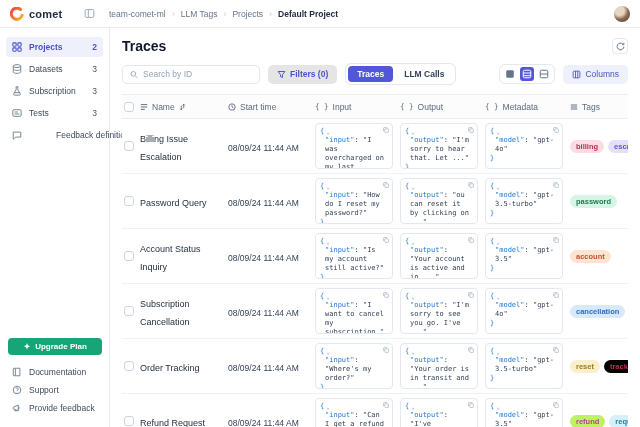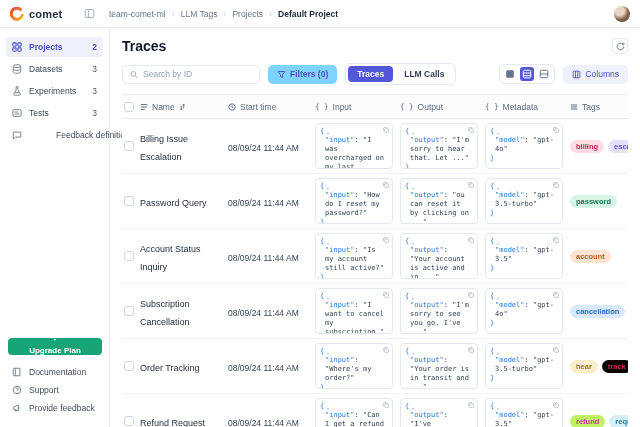--- a/index.html
+++ b/index.html
@@ -39,7 +39,7 @@
   .search-box input { border:none; outline:none; font-size:8.5px; width:100%; color:#334155;
     font-family:"Liberation Sans", sans-serif; background:transparent; }
   .search-box input::placeholder { color:#94a3b8; }
-  .filters-btn { height:19px; border:none; border-radius:5px; background:#7dd3fc; color:#4c53c9; font-size:8.5px;
+  .filters-btn { height:19px; border:none; border-radius:5px; background:#e5e5e5; color:#4c53c9; font-size:8.5px;
     font-weight:600; display:flex; align-items:center; gap:4px; padding:0 9px; cursor:pointer; font-family:"Liberation Sans", sans-serif; }
   .toggle-group { display:flex; align-items:center; background:#fff; border:1px solid #e3e7ee; border-radius:6px; padding:2px; gap:2px; }
   .toggle-opt { font-size:8.5px; padding:3px 9px; border-radius:4px; color:#334155; font-weight:600; cursor:pointer; }

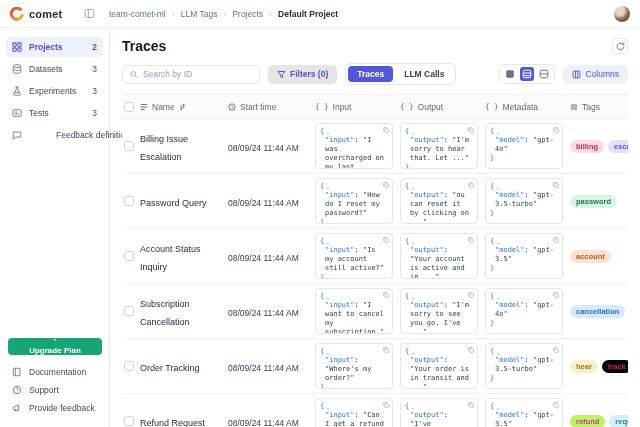--- a/index.html
+++ b/index.html
@@ -141,7 +141,7 @@
             <line x1="3.2" y1="8" x2="8.8" y2="8"></line>
         </svg>
         </span>
-      <span>Experiments</span>
+      <span>Subscription</span>
       <span class="ncount">3</span>
     </div>
     <div class="nav-item">

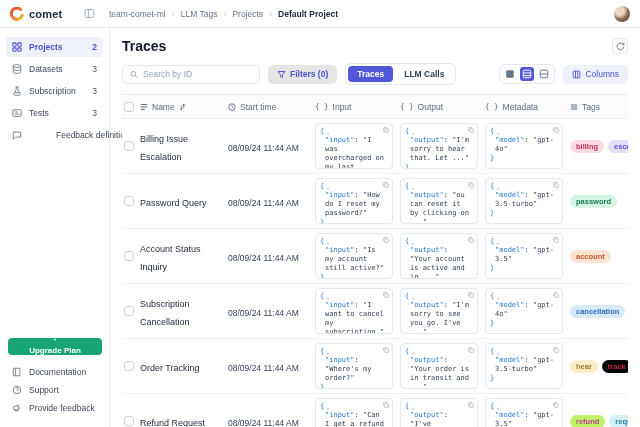--- a/index.html
+++ b/index.html
@@ -25,7 +25,7 @@
   .sidebar-bottom { margin-top:auto; }
   .upgrade-btn { margin:0 8px 8px; height:17px; border:none; border-radius:4px; background:#17a578; color:#fff;
     font-size:8px; font-weight:600; display:flex; align-items:center; justify-content:center; gap:4px; width:94px; cursor:pointer;
-    font-family:"Liberation Sans", sans-serif;flex-direction:column; }
+    font-family:"Liberation Sans", sans-serif; }
   .foot-item { display:flex; align-items:center; gap:6px; height:18px; padding:0 12px; font-size:8.5px; color:#3f4a5a; cursor:pointer; }
   .foot-item .nicon { width:11px; display:flex; color:#7b8794; }
   .main { flex:1; padding:10px 12px 0; min-width:0; }

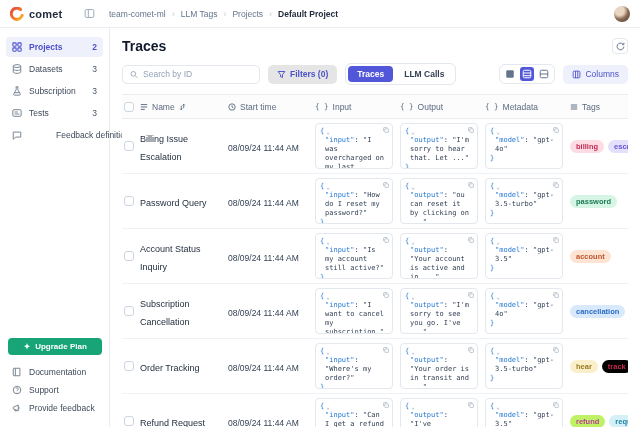--- a/index.html
+++ b/index.html
@@ -603,7 +603,7 @@
       </div>
     </div>
     <div class="c-tags">
-              <span class="tag" style="background: rgb(250, 238, 203); color: rgb(154, 122, 32);">hear</span>
+              <span class="tag" style="background: rgb(250, 238, 203); color: rgb(154, 122, 32);">reset</span>
               <span class="tag" style="background: #000000; color: rgb(197, 43, 80);">track</span>
             </div>
   </div>

